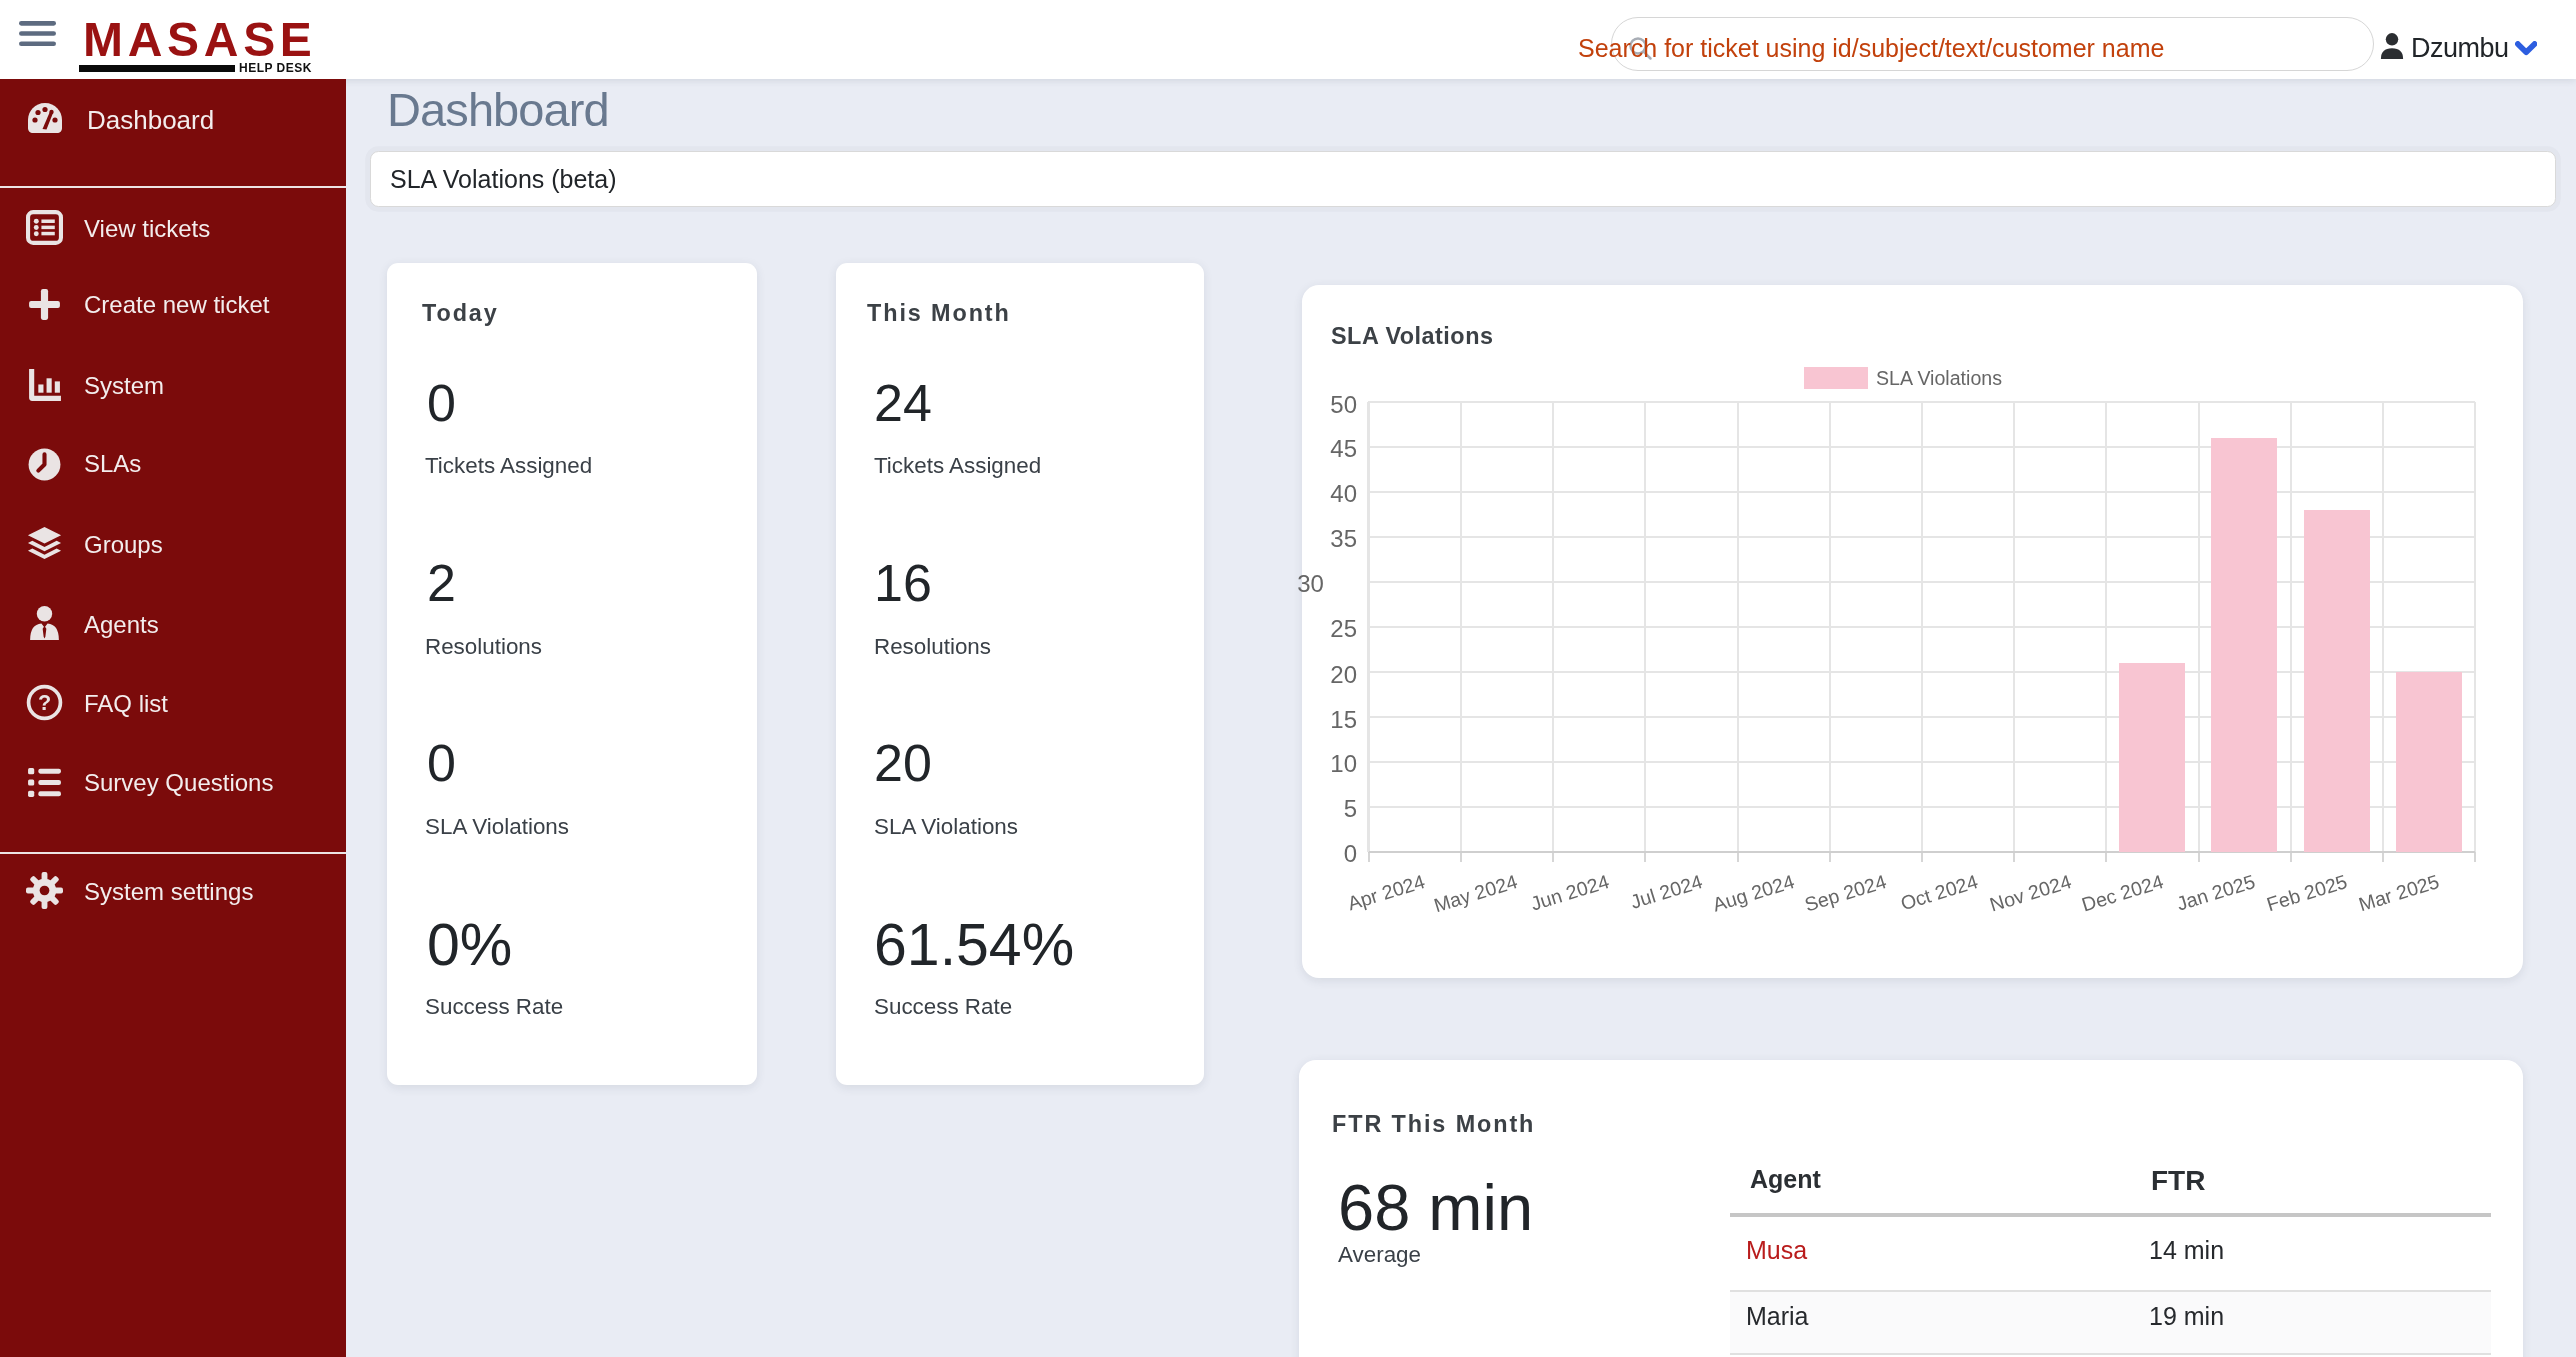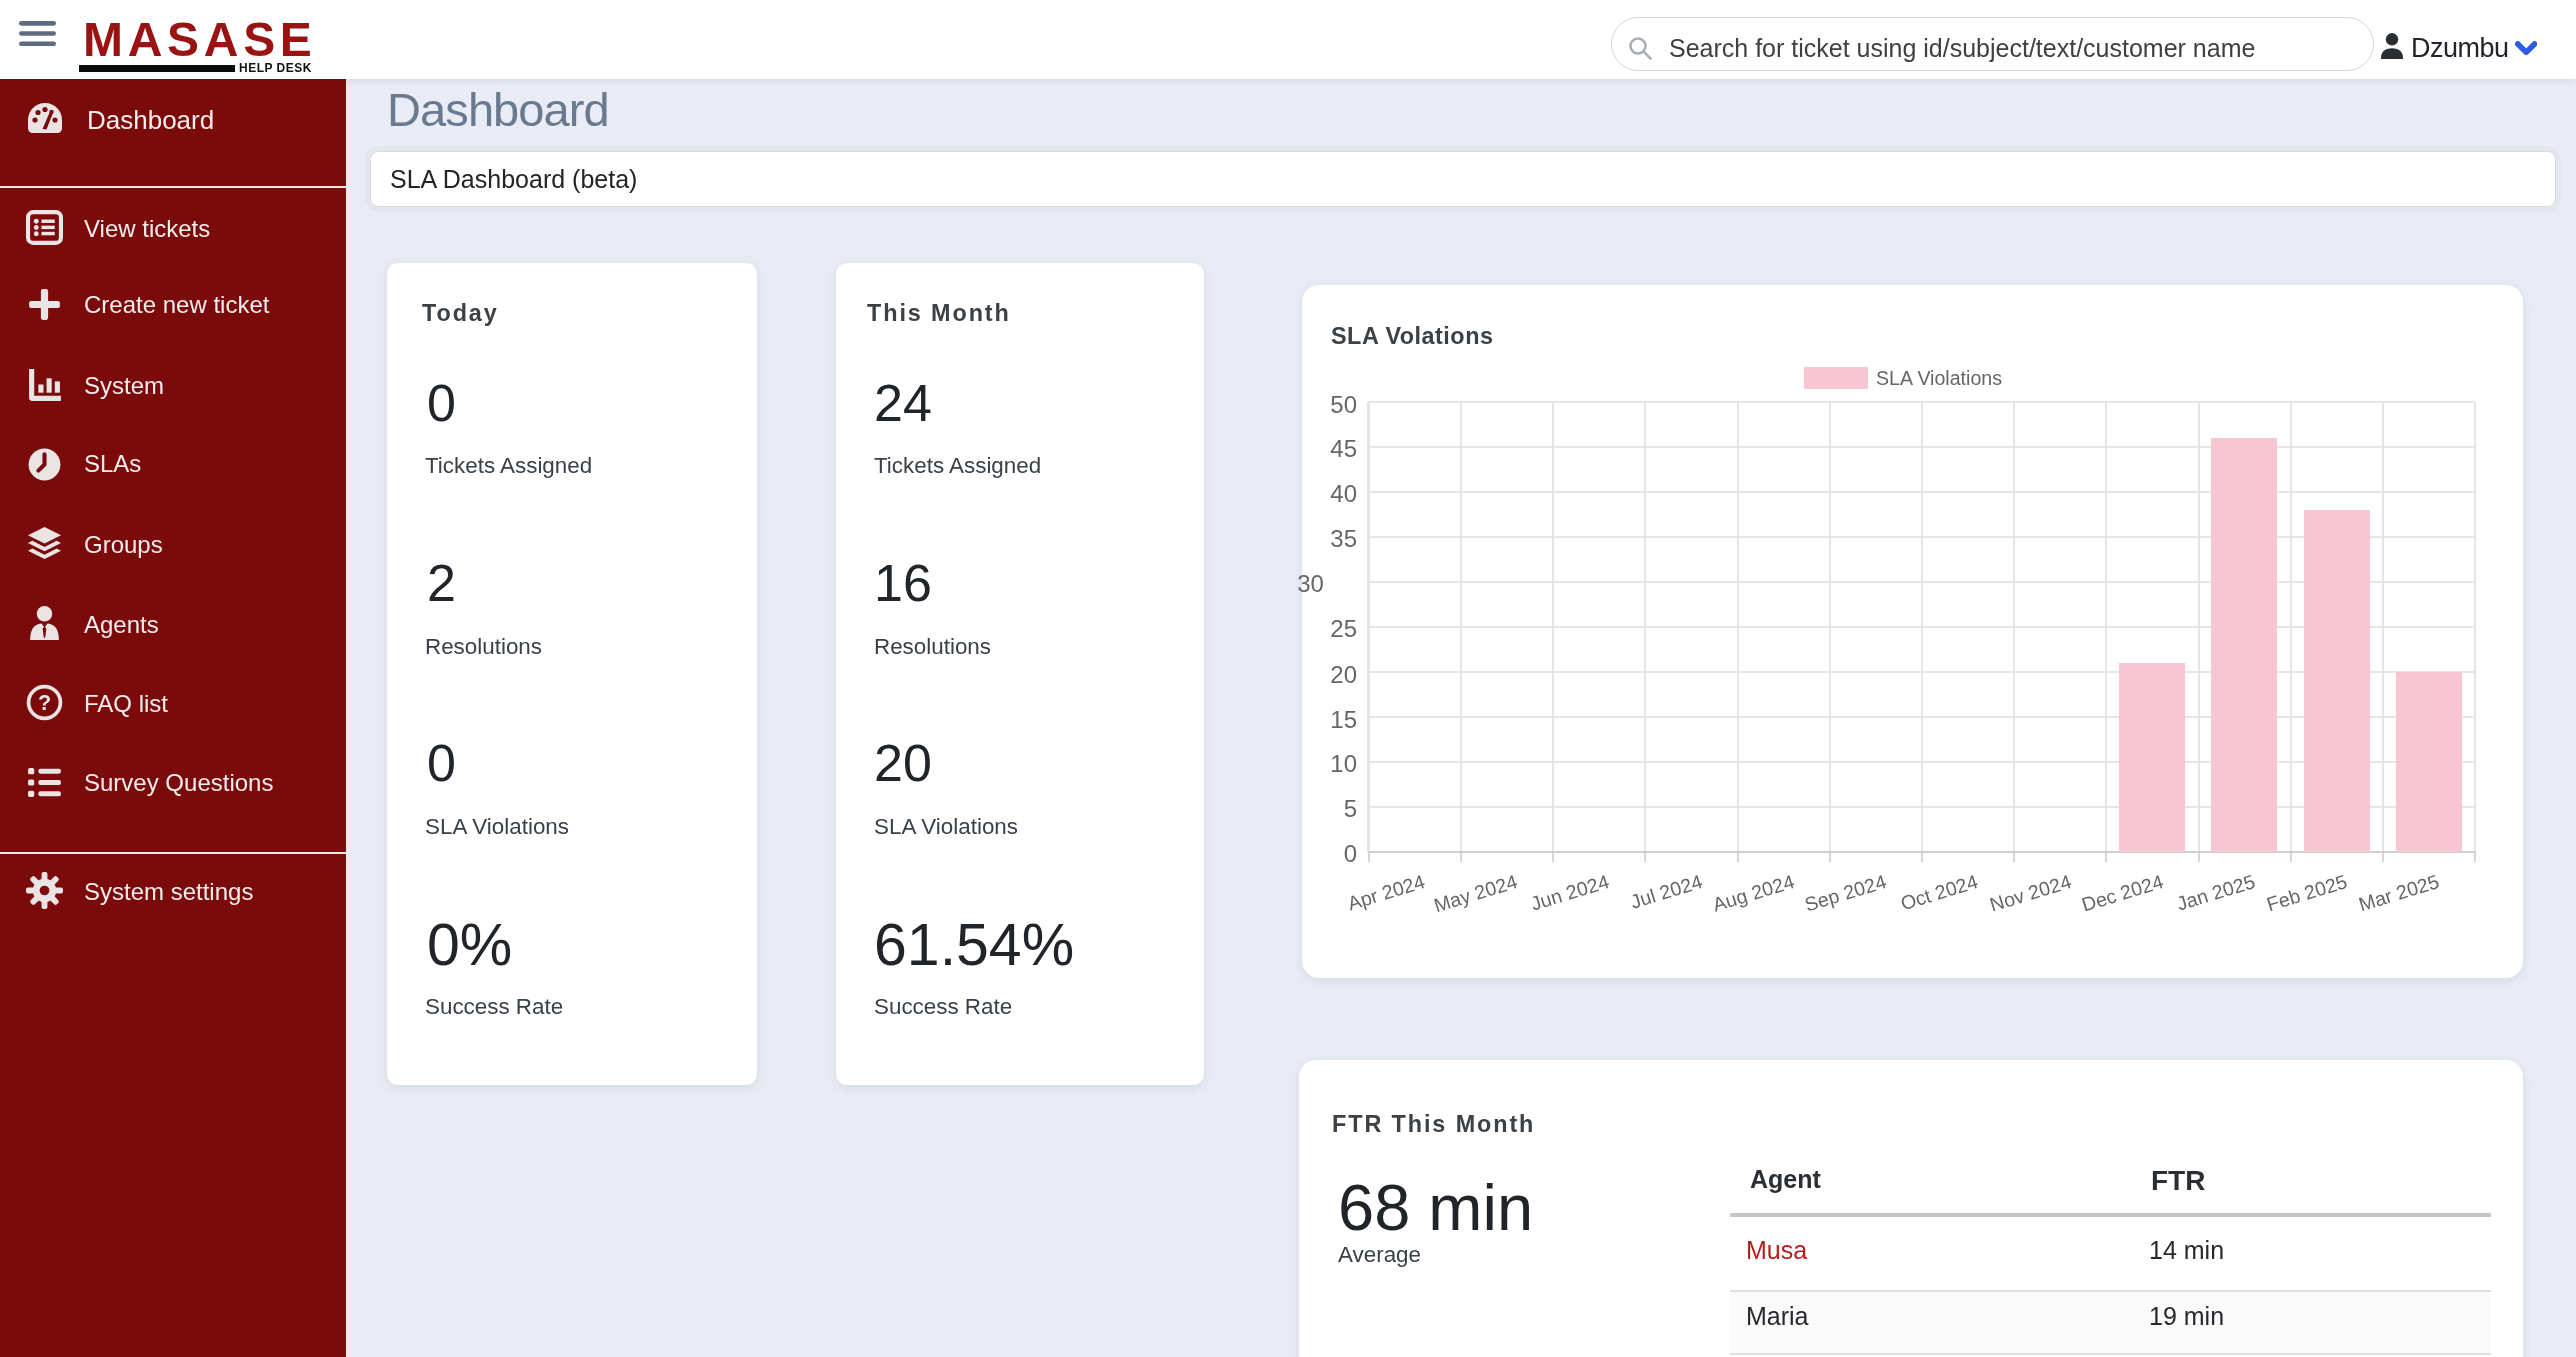--- a/index.html
+++ b/index.html
@@ -37,7 +37,7 @@
   <circle cx="12" cy="12" r="9" stroke="#a8adb5" stroke-width="3"></circle>
   <line x1="19" y1="19" x2="27" y2="27" stroke="#a8adb5" stroke-width="3" stroke-linecap="round"></line>
 </svg>
-<div class="abs" style="left:1669px;top:36px;font-size:25px;color:#404040;line-height:1;">Search for ticket using id/subject/text/customer name</div>
+<div class="abs" style="left:1578px;top:36px;font-size:25px;color:#c2410c;line-height:1;">Search for ticket using id/subject/text/customer name</div>
 <svg class="abs" style="left:2380px;top:33px" width="24" height="26" viewBox="0 0 27 29">
   <circle cx="13.5" cy="7" r="7" fill="#2b2e31"></circle>
   <path d="M1 29 q0 -12 12.5 -12 q12.5 0 12.5 12 z" fill="#2b2e31"></path>

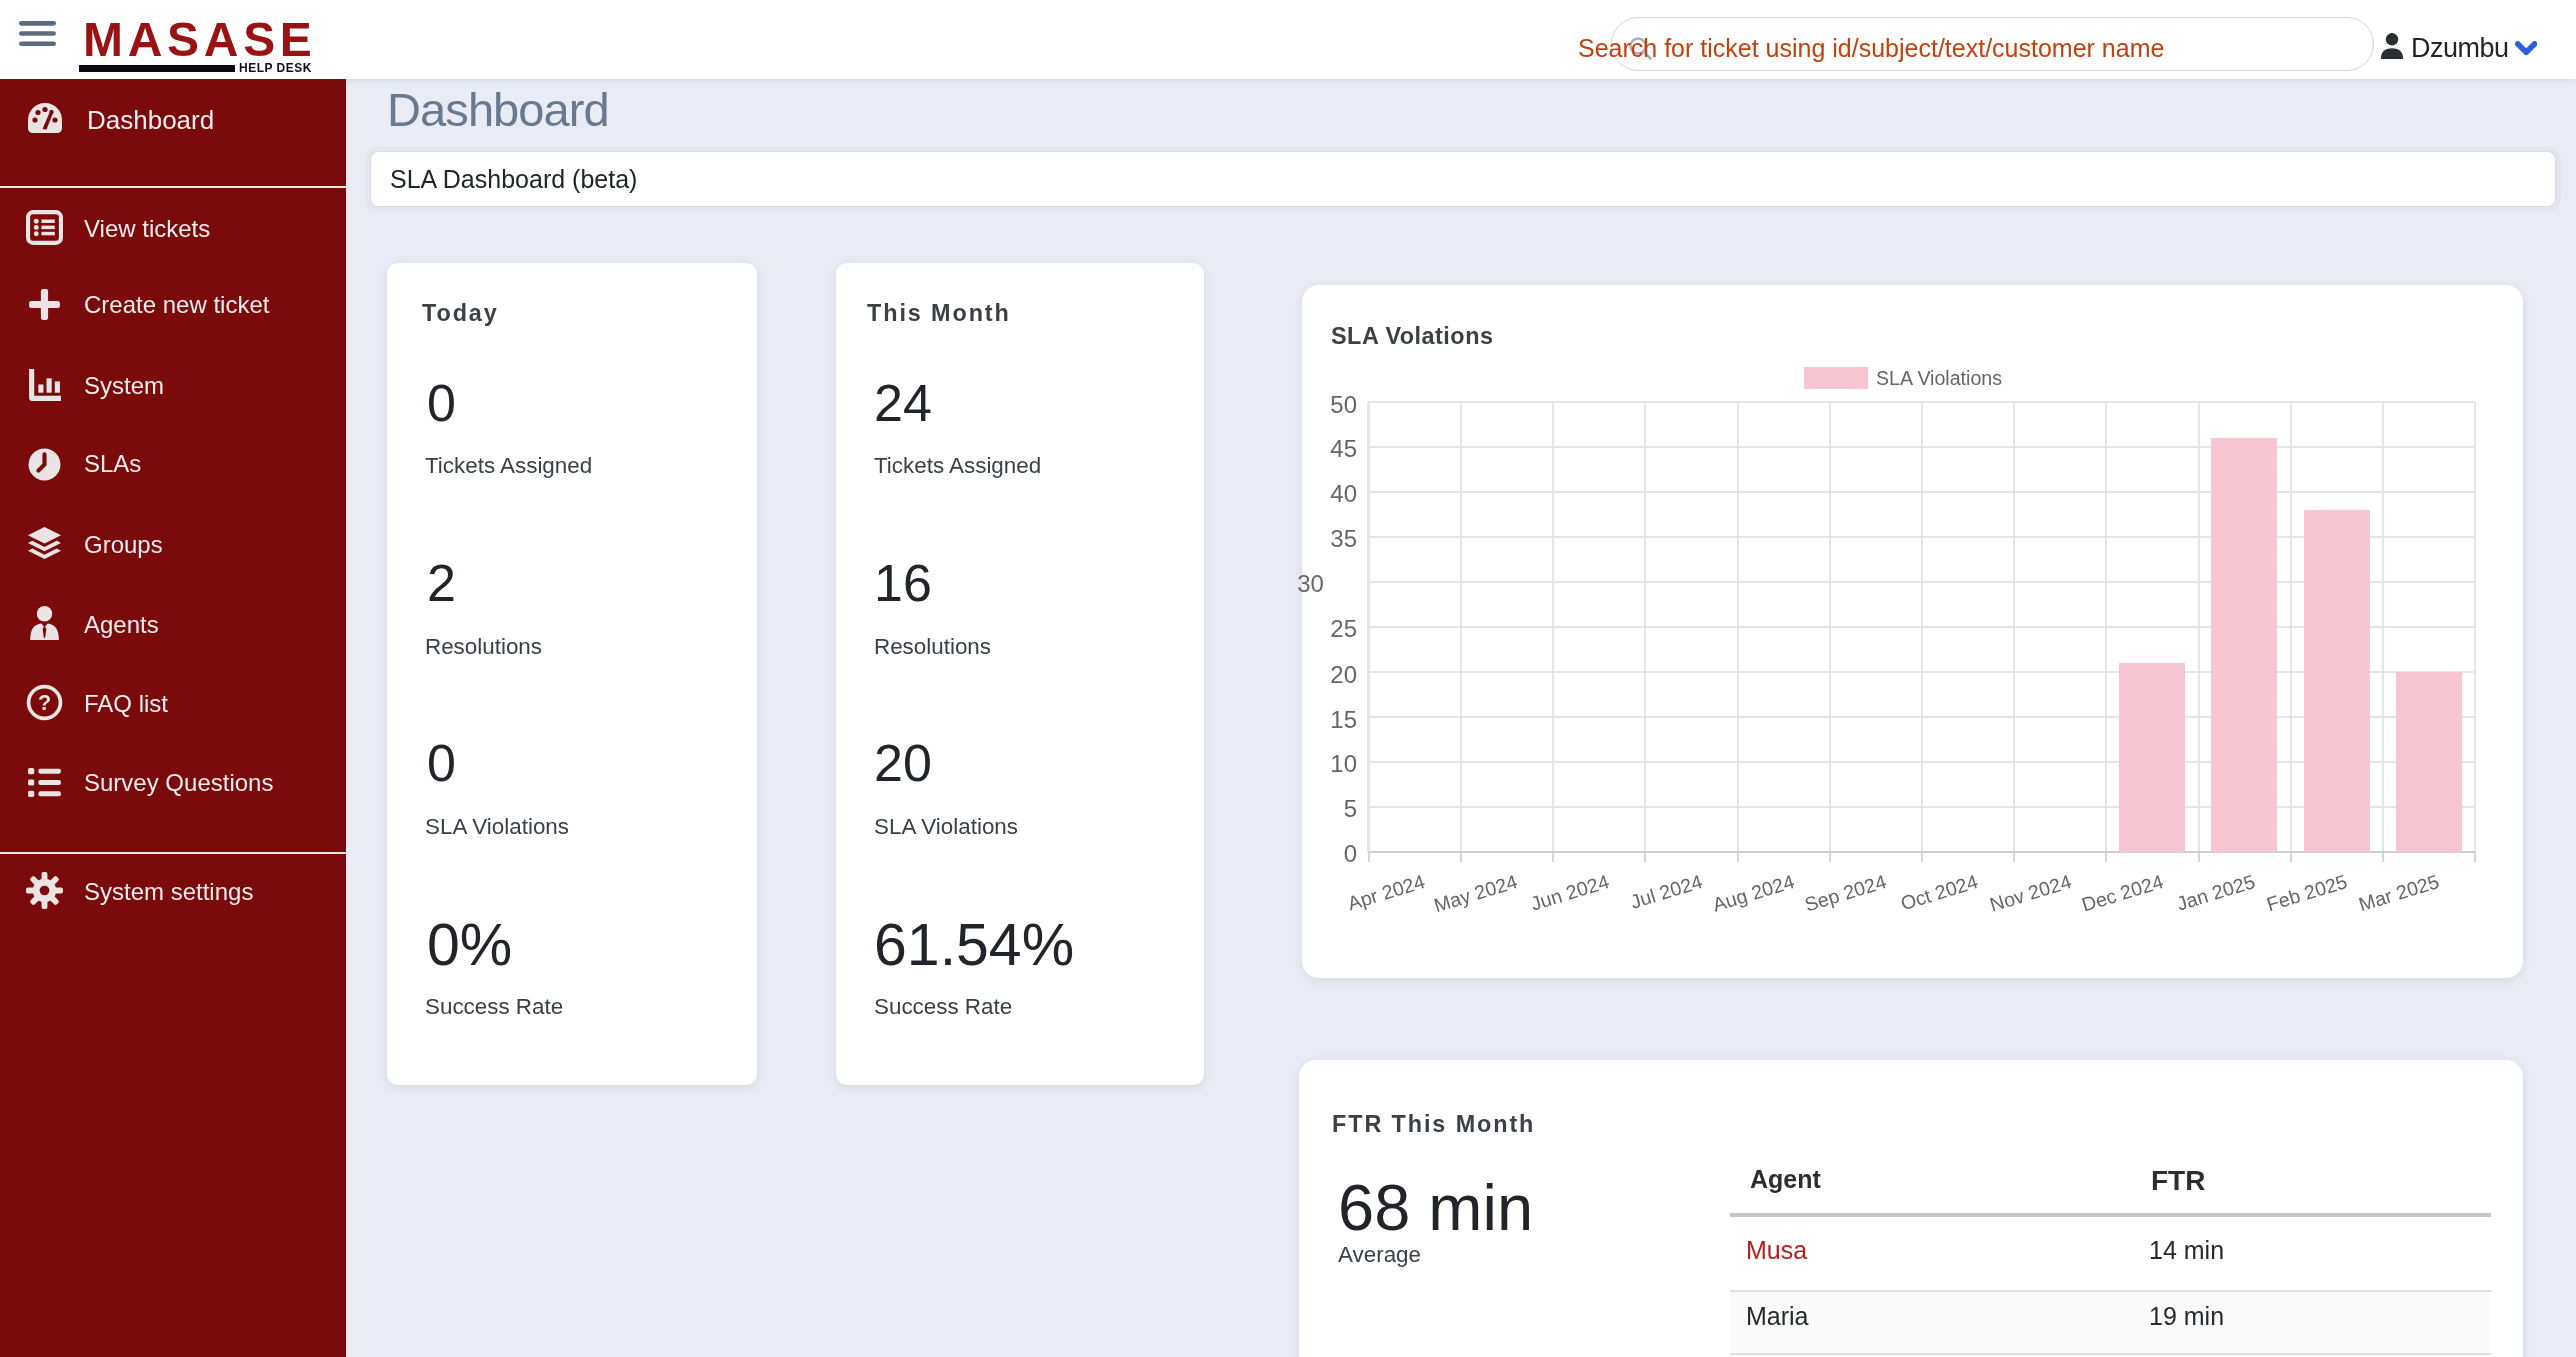--- a/index.html
+++ b/index.html
@@ -143,7 +143,7 @@
 
 <div class="abs" style="left:387px;top:86px;font-size:47px;letter-spacing:-0.9px;color:#69798f;line-height:1;">Dashboard</div>
 <div class="abs" style="left:370px;top:151px;width:2186px;height:56px;background:#fff;border:1.9px solid #d9d9d9;border-radius:8.4px;box-shadow:0 0 0 4.7px rgba(120,125,140,0.05);"></div>
-<div class="abs" style="left:390px;top:167px;font-size:25px;color:#212529;line-height:1;">SLA Dashboard (beta)</div>
+<div class="abs" style="left:390px;top:167px;font-size:25px;color:#212529;line-height:1;">SLA Volations (beta)</div>
 
 <div class="abs card" style="left:387px;top:263px;width:370px;height:822px;"></div>
 <div class="abs ctitle" style="left:422px;top:302px;">Today</div>

